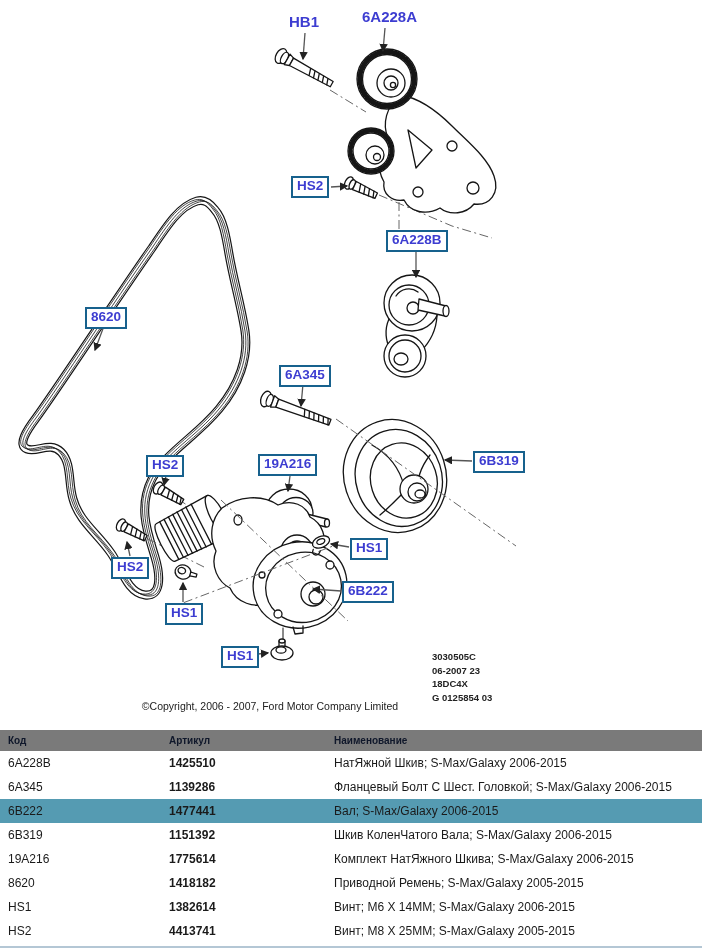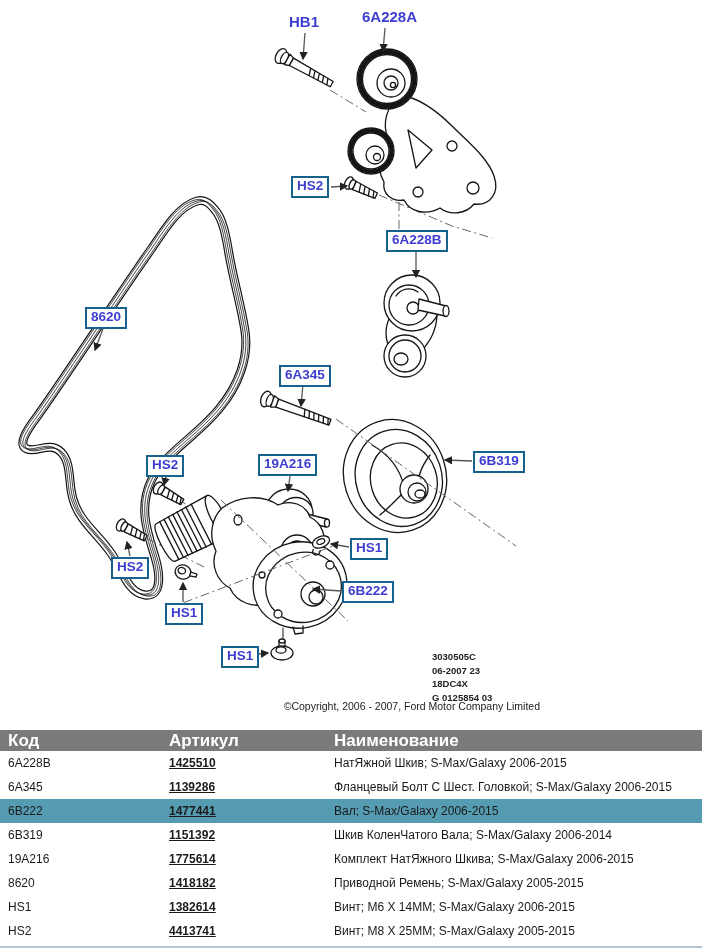--- a/index.html
+++ b/index.html
@@ -16,7 +16,7 @@
           padding:1px 4px 2px 4px;}
   .refblock{position:absolute;left:432px;top:650px;width:120px;
           font-size:9.5px;line-height:13.5px;color:#222;font-weight:bold;}
-  .copyright{position:absolute;left:0px;top:700px;width:540px;text-align:right;
+  .copyright{position:absolute;left:0px;top:700px;width:540px;text-align:center;
           font-size:10.5px;color:#222;}
 
   

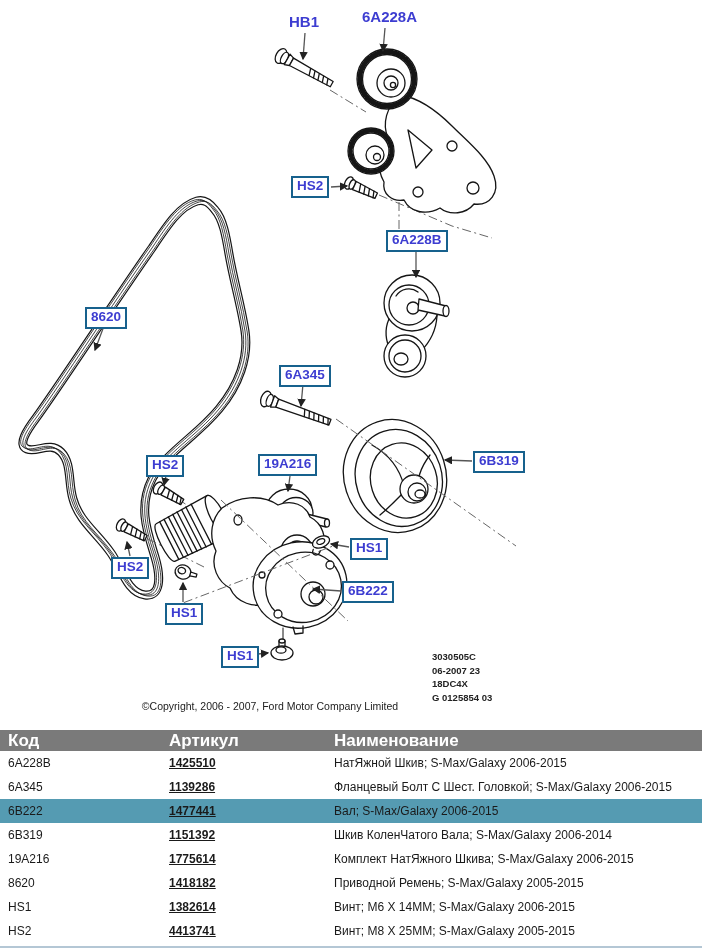--- a/index.html
+++ b/index.html
@@ -36,7 +36,7 @@
   .ptable{position:absolute;left:0;top:730px;width:702px;border-bottom:2px solid var(--footline,#b4c7d5);
           padding-bottom:3px;background:#fff;}
   .thead{display:flex;height:21px;line-height:21px;background:var(--headbg,#7a7a7a);
-          color:#ffffff;font-weight:bold;font-size:17px;}
+          color:#0f172a;font-weight:bold;font-size:10px;}
   .trow{display:flex;height:24px;line-height:24px;font-size:12px;background:#fff;}
   .trow.hl{background:var(--hl,#559bb2);}
   .cell{overflow:hidden;white-space:nowrap;}

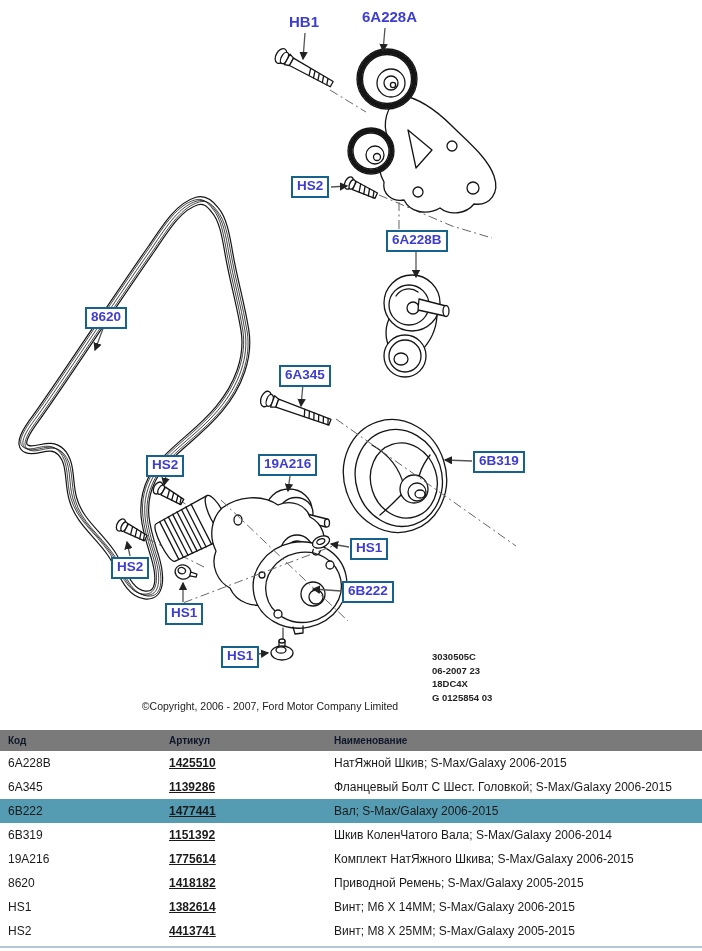--- a/index.html
+++ b/index.html
@@ -43,7 +43,7 @@
   .c1{width:149px;padding-left:8px;box-sizing:border-box;}
   .c2{width:165px;margin-left:20px;}
   .c3{flex:1;}
-  .b{font-weight:bold;text-decoration:underline;}
+  .b{font-weight:bold;}
 </style>
 </head>
 <body>

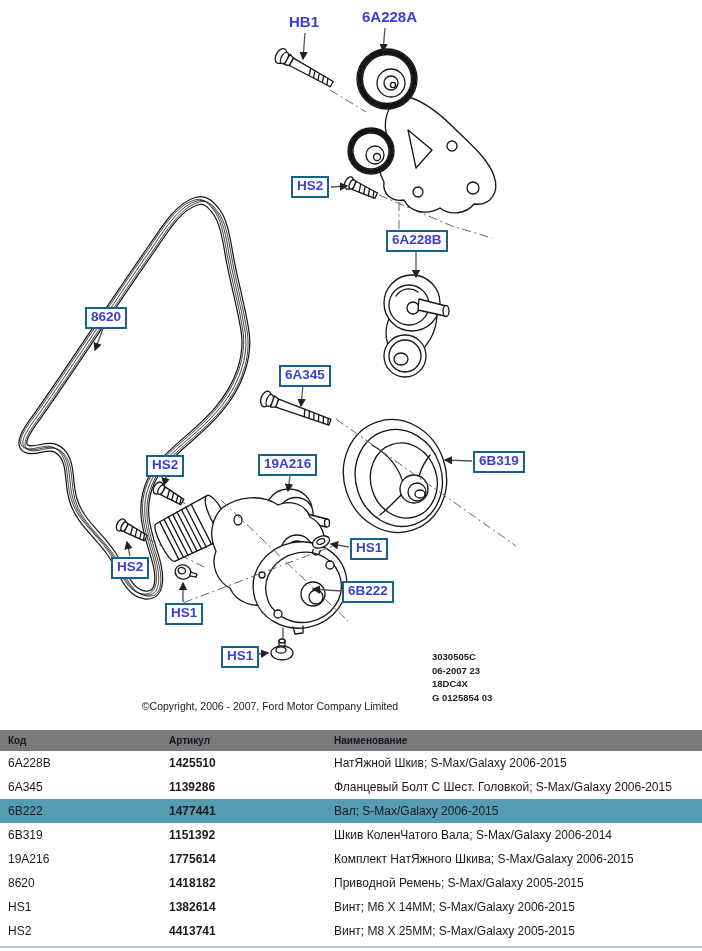--- a/index.html
+++ b/index.html
@@ -314,7 +314,7 @@
         <div class="trow">
           <div class="cell c1">6B319</div>
           <div class="cell c2 b">1151392</div>
-          <div class="cell c3">Шкив КоленЧатого Вала; S-Max/Galaxy 2006-2014</div>
+          <div class="cell c3">Шкив КоленЧатого Вала; S-Max/Galaxy 2006-2015</div>
         </div>
         <div class="trow">
           <div class="cell c1">19A216</div>

